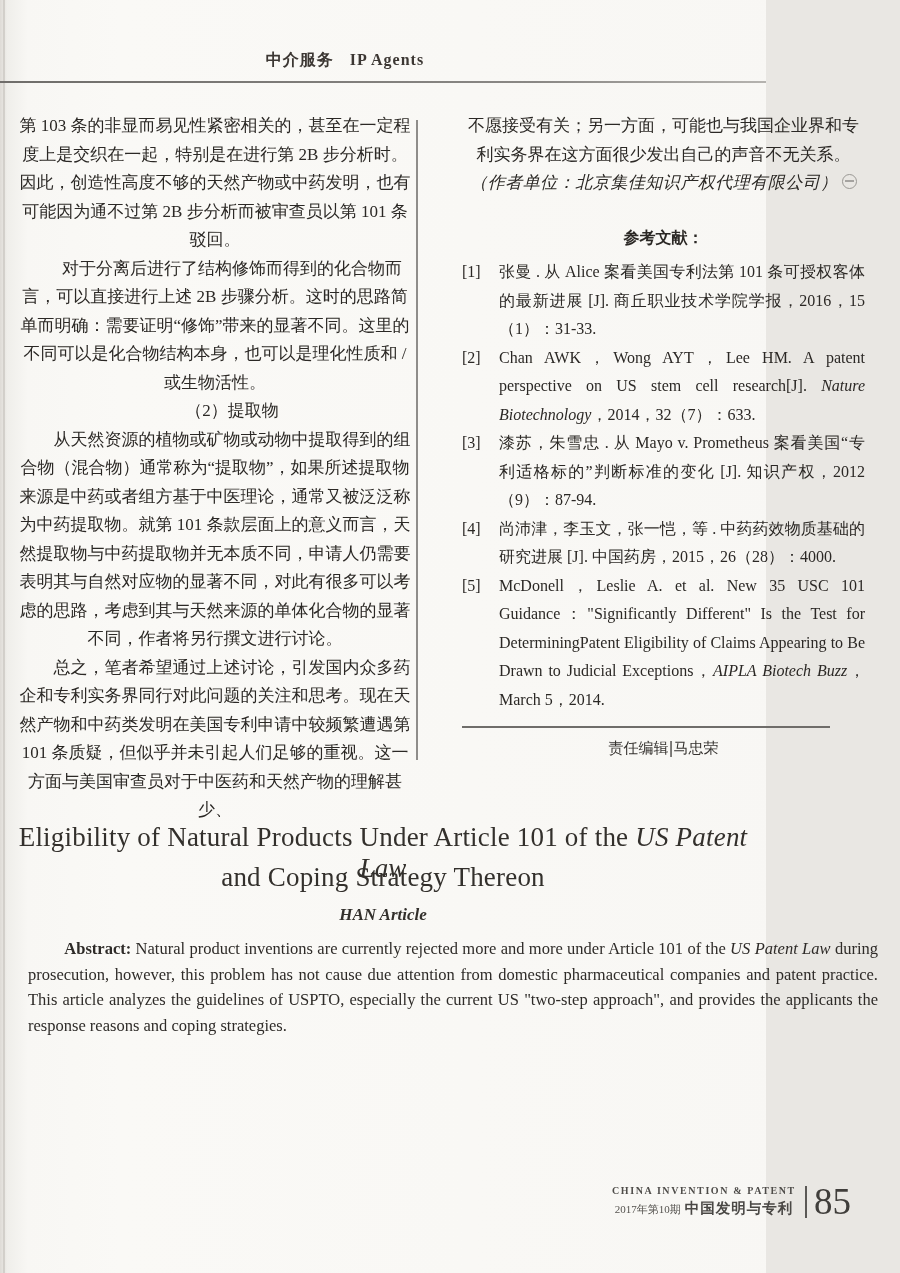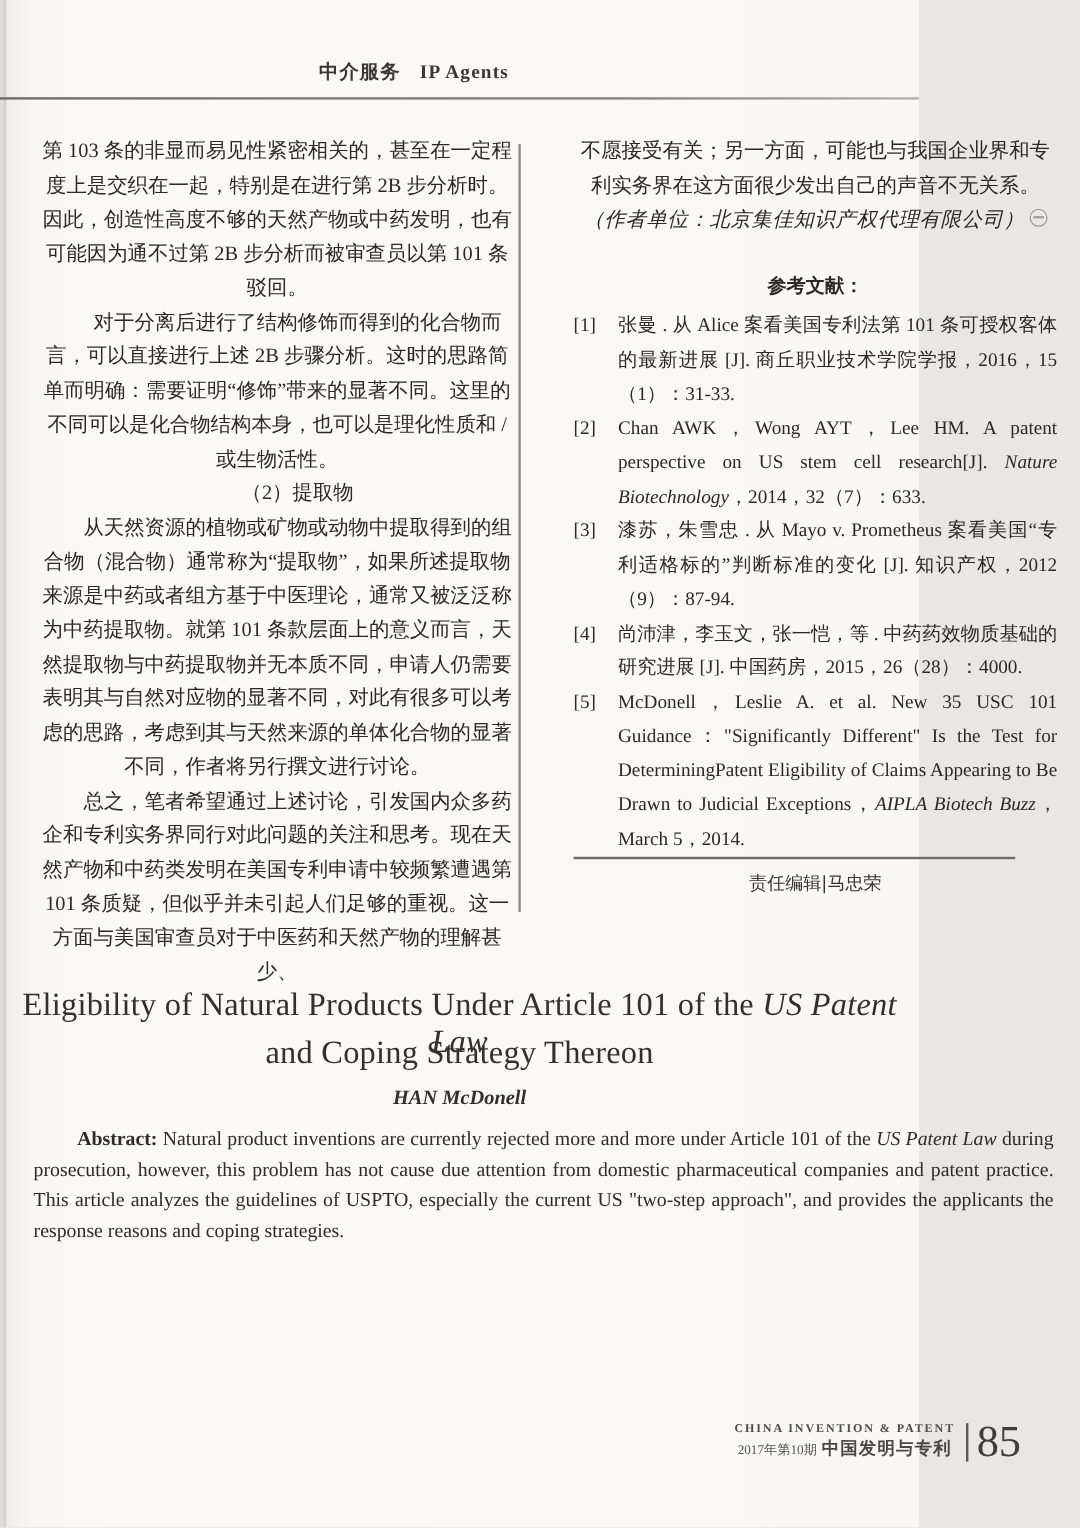--- a/index.html
+++ b/index.html
@@ -38,7 +38,7 @@
   }
   
   .columns{
-    position:absolute;top:112px;left:35px;width:845px;height:680px;
+    position:absolute;top:112px;left:19px;width:845px;height:680px;
     font-size:17px;line-height:28.5px;text-align:justify;
   }
   .col-divider{

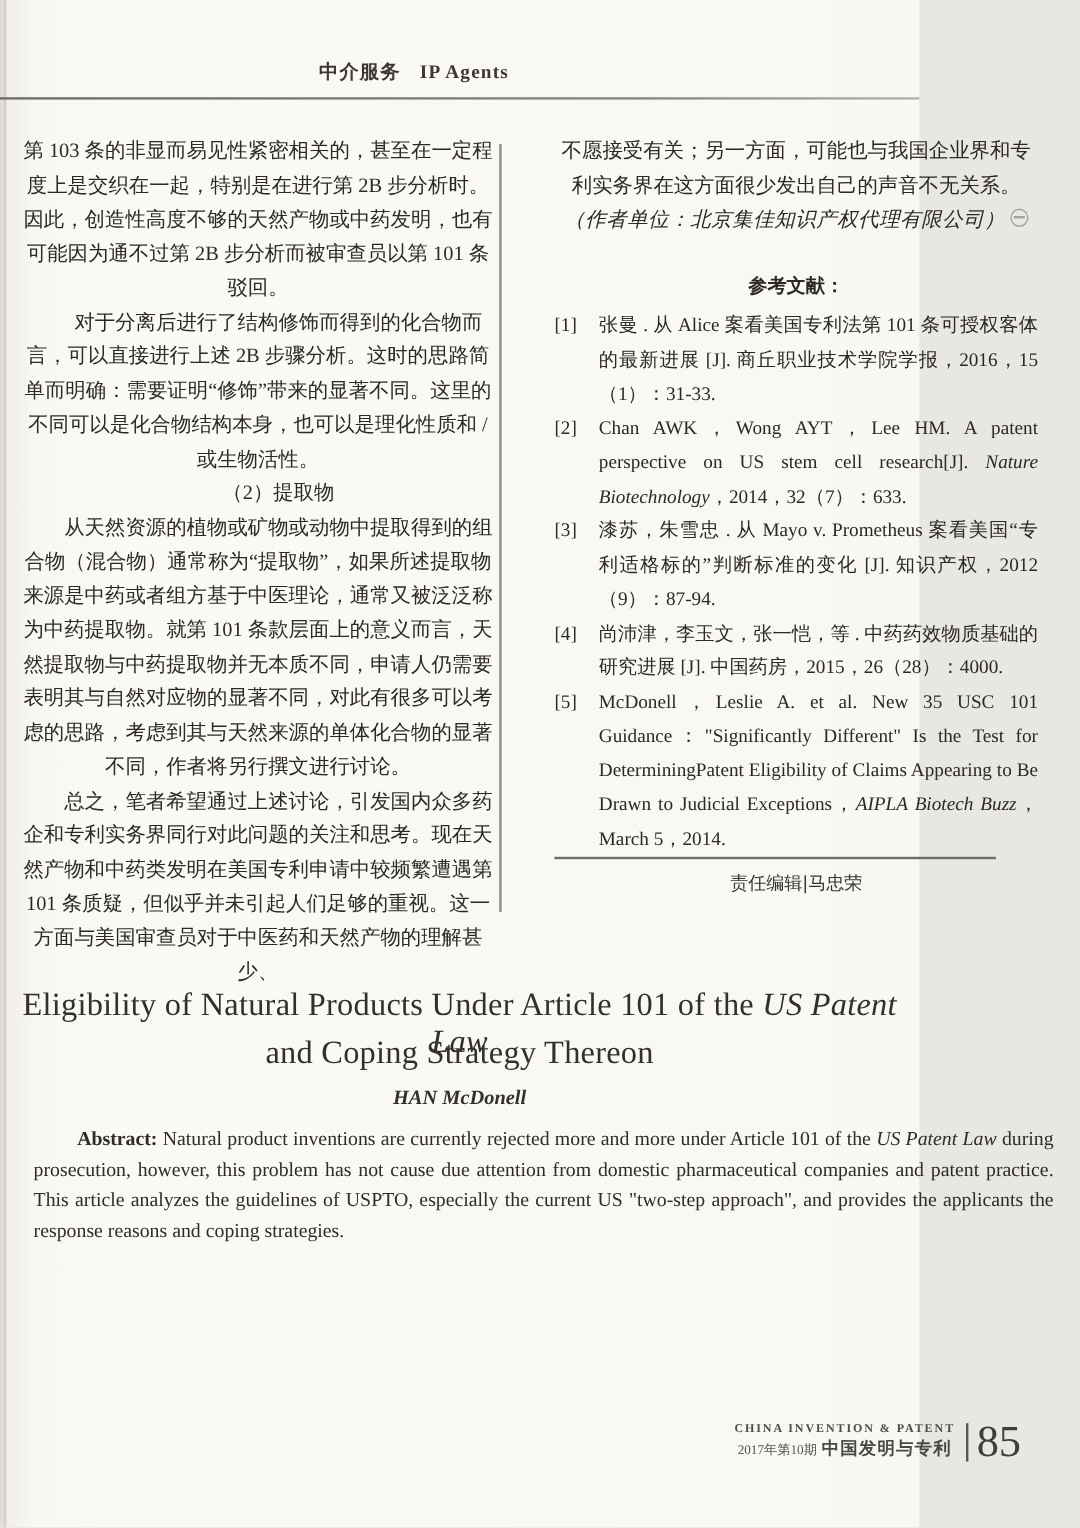--- a/index.html
+++ b/index.html
@@ -66,7 +66,7 @@
   .ref-item{display:flex;font-size:16px;line-height:28.5px;}
   .ref-num{width:37px;flex:0 0 37px;}
   .ref-text{flex:1;text-align:justify;}
-  .editor-block{margin-top:0;}
+  .editor-block{margin-top:12px;}
   .editor-rule{height:1.5px;background:#6f6d6a;width:368px;}
   .editor-note{
     text-align:right;font-size:15px;margin-top:6px !important;

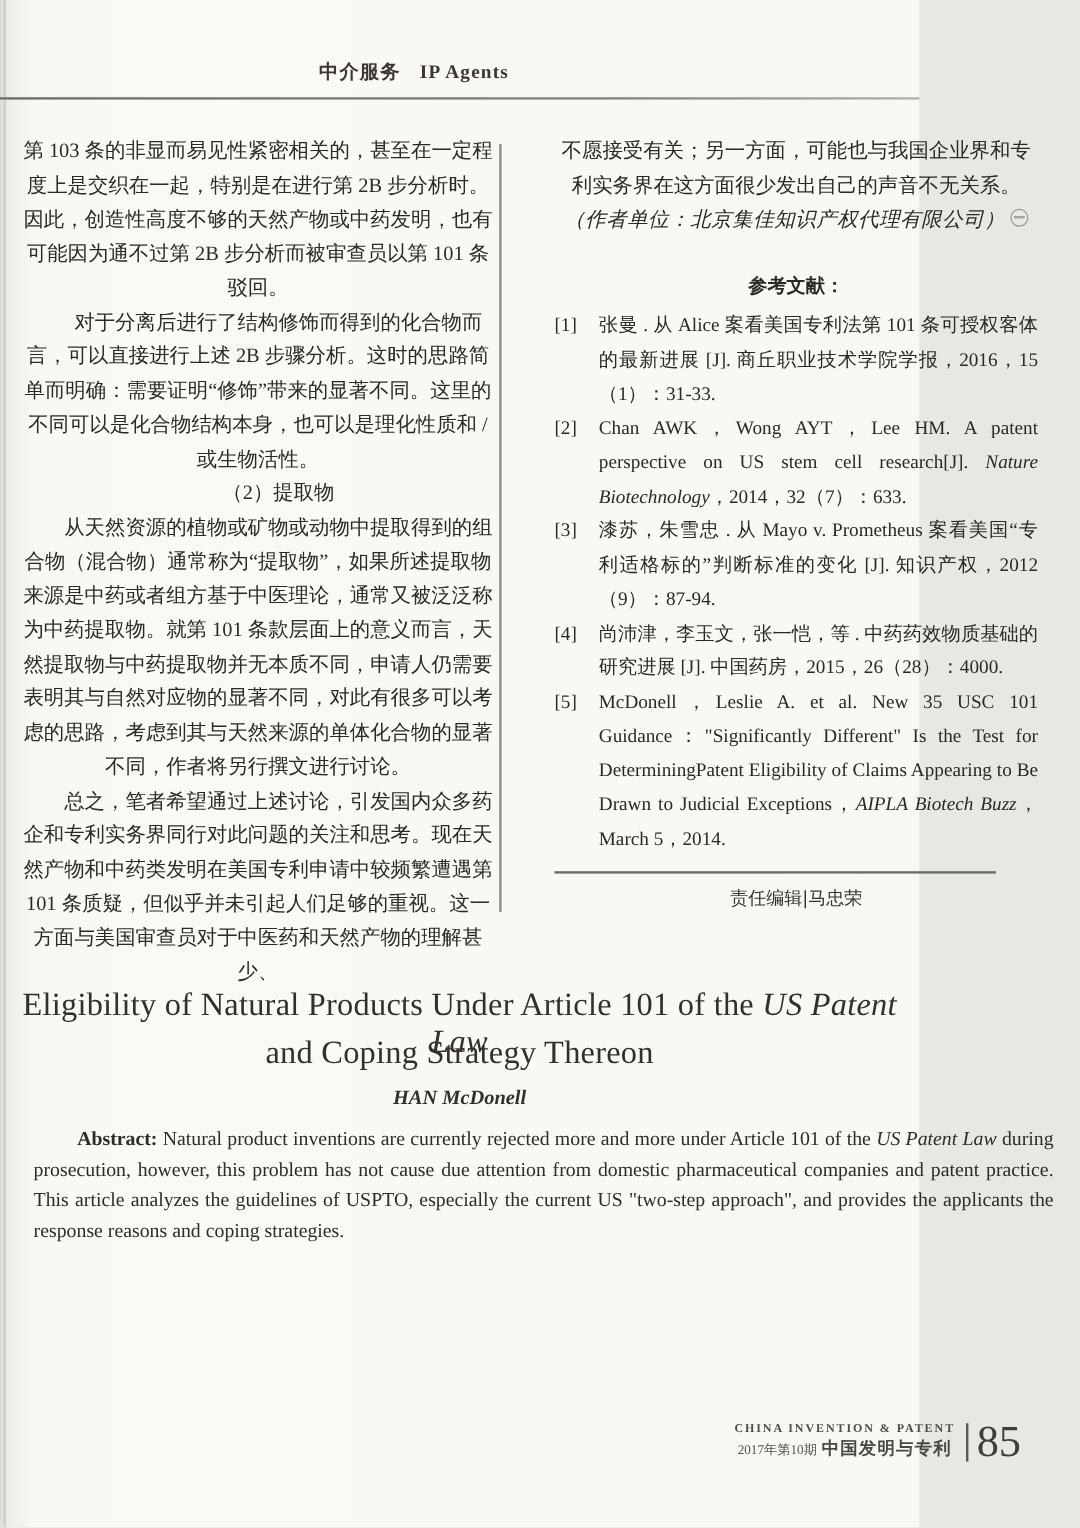--- a/index.html
+++ b/index.html
@@ -165,7 +165,7 @@
 
   <div class="en-title l1"><span>Eligibility of Natural Products Under Article 101 of the </span><i>US Patent Law</i></div>
   <div class="en-title l2">and Coping Strategy Thereon</div>
-  <div class="en-author">HAN McDonell</div>
+  <div class="en-author">HAN Article</div>
 
   <div class="en-abstract">
     <p><b>Abstract:</b><span> Natural product inventions are currently rejected more and more under Article 101 of the </span><i>US Patent Law</i><span> during prosecution, however, this problem has not cause due attention from domestic pharmaceutical companies and patent practice. This article analyzes the guidelines of USPTO, especially the current US "two-step approach", and provides the applicants the response reasons and coping strategies.</span></p>

